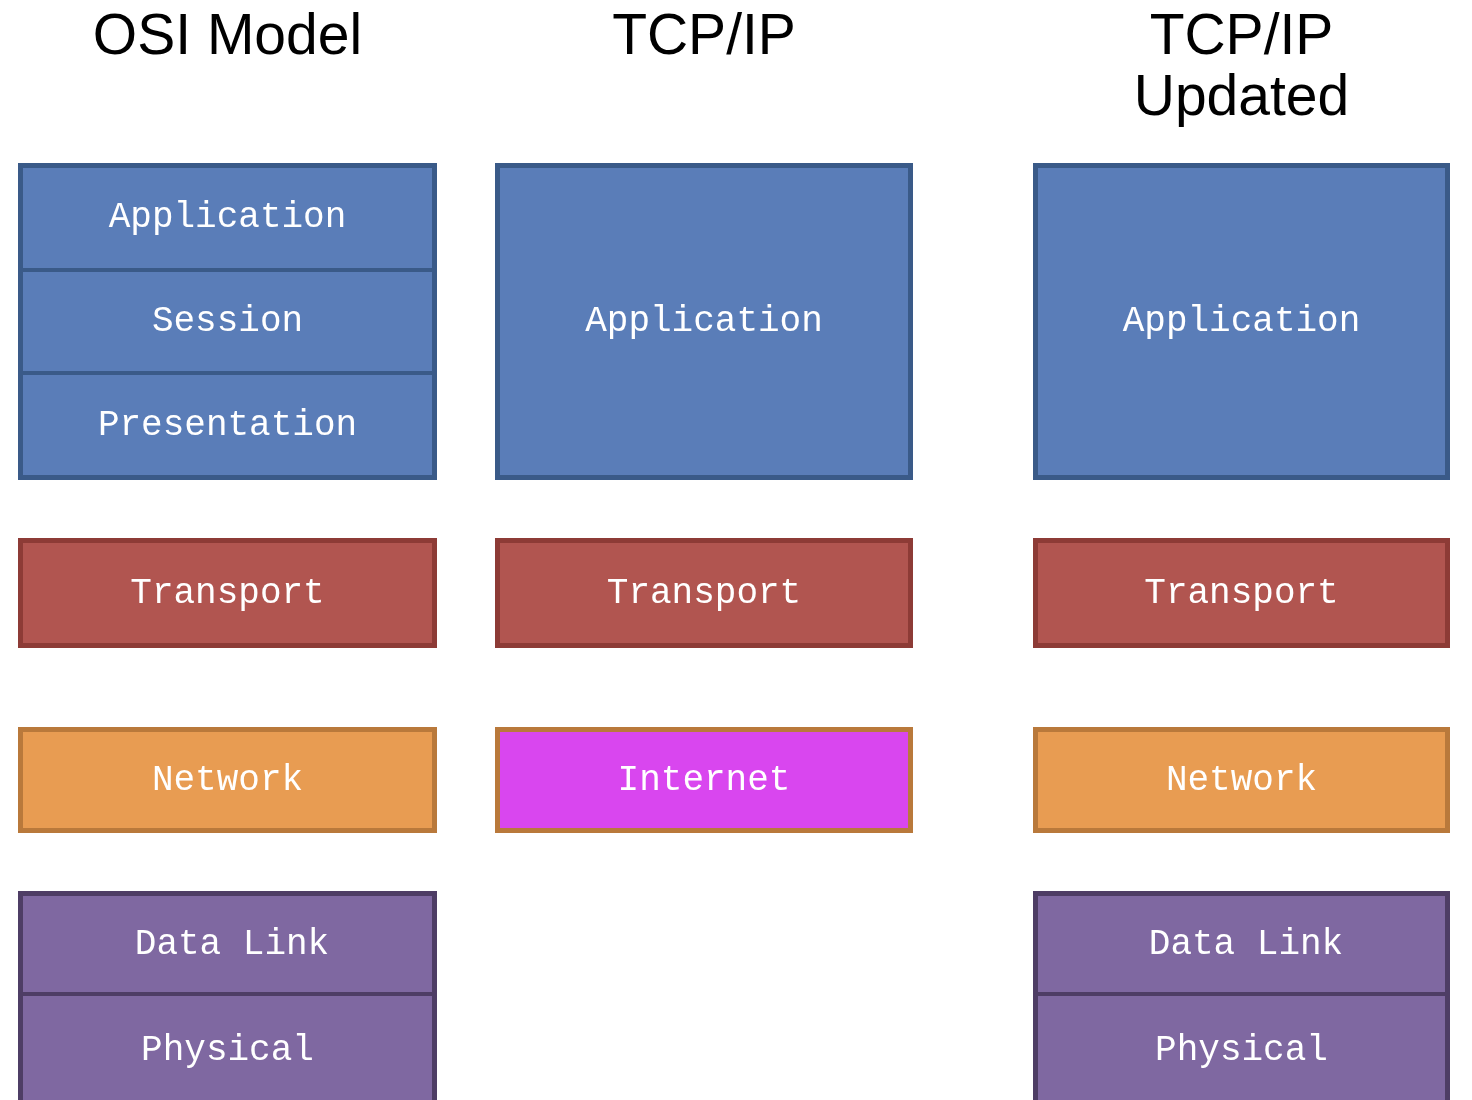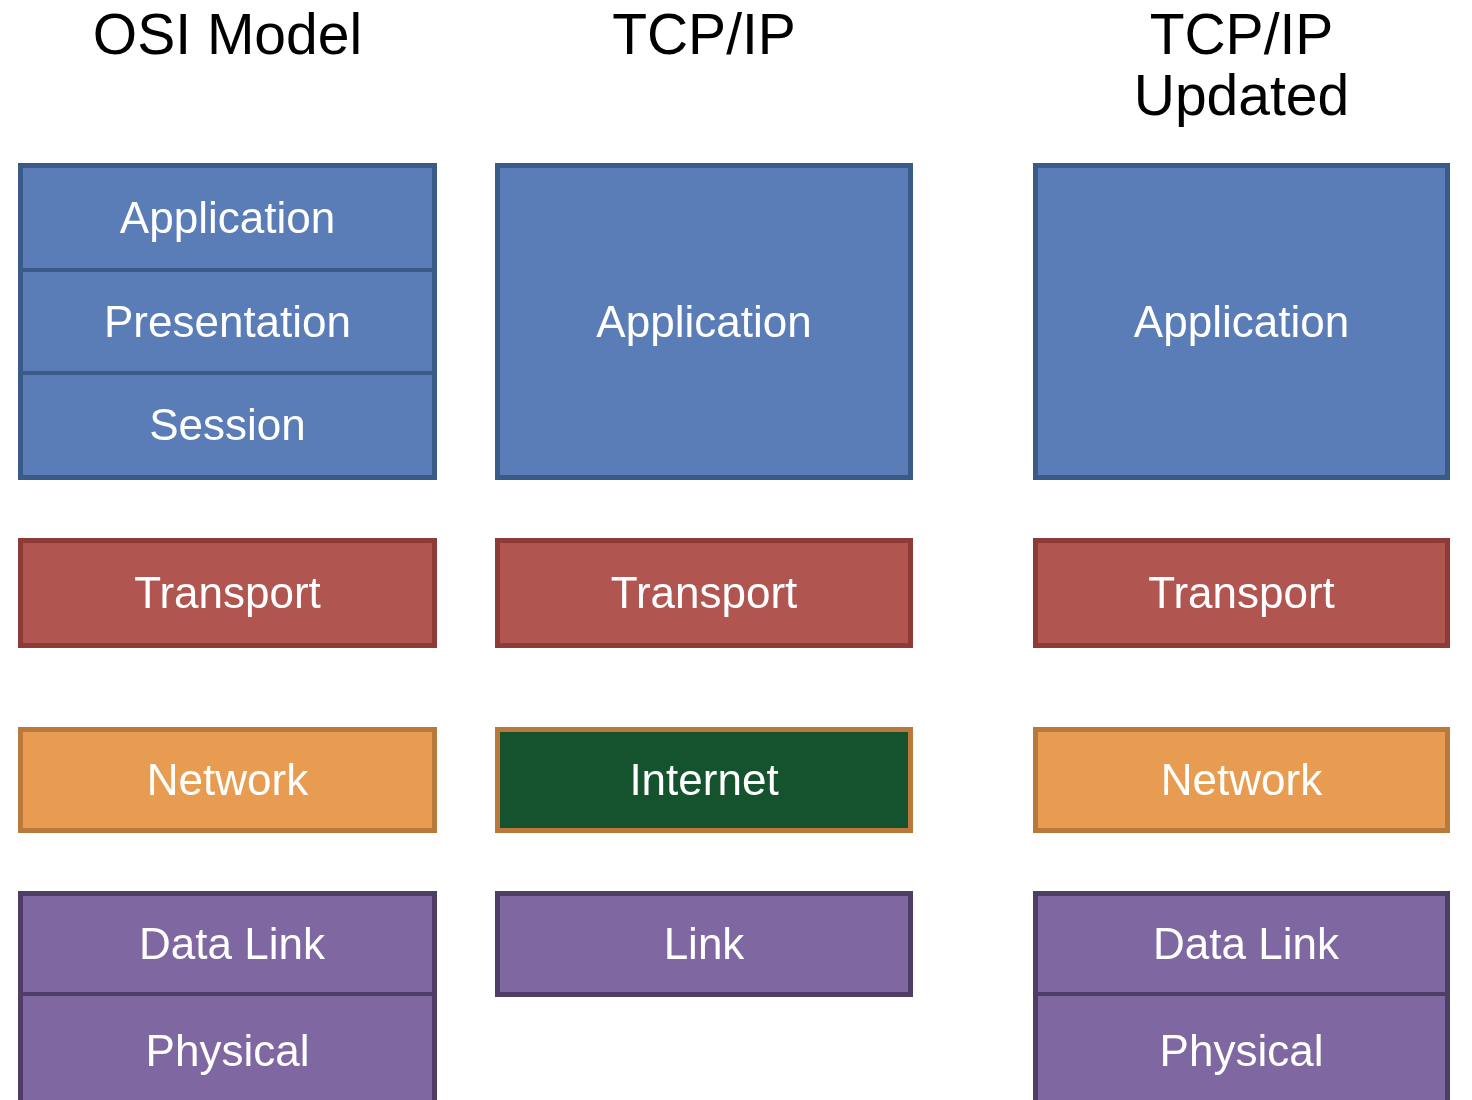--- a/index.html
+++ b/index.html
@@ -33,9 +33,10 @@
     display: flex;
     align-items: center;
     justify-content: center;
-    font-size: 44px;
+    font-size: 36px;
     color: #ffffff;
     overflow: hidden;
+    font-family: Liberation Mono, monospace;
   }
   .layer + .layer { border-top: 4px solid var(--bc, #000); }
   .layer.fixed-h { flex: 0 0 auto; height: 96px; padding-left: 9px; }

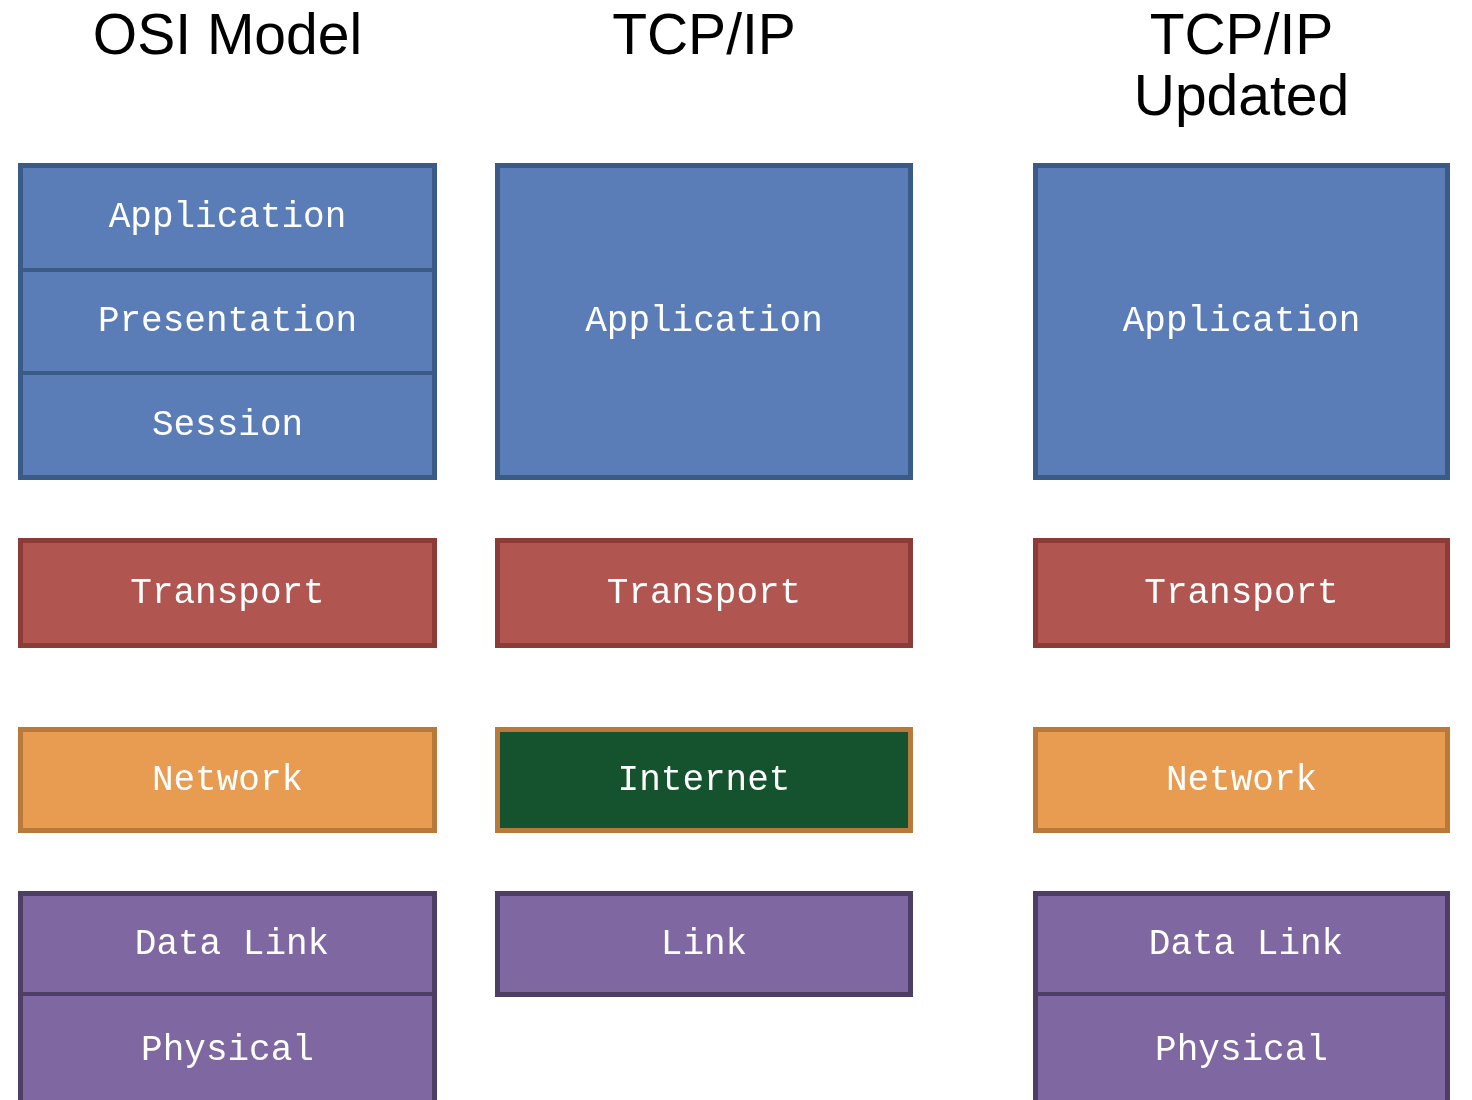--- a/index.html
+++ b/index.html
@@ -51,8 +51,8 @@
 
     <div class="group" style="top: 163px; height: 317px; background-color: rgb(90, 125, 184); border-color: rgb(58, 90, 136); --bc: #3A5A88;">
       <div class="layer">Application</div>
+      <div class="layer">Session</div>
       <div class="layer">Presentation</div>
-      <div class="layer">Session</div>
     </div>
 
     <div class="group" style="top: 538px; height: 110px; background-color: rgb(177, 85, 80); border-color: rgb(141, 59, 54); --bc: #8D3B36;">

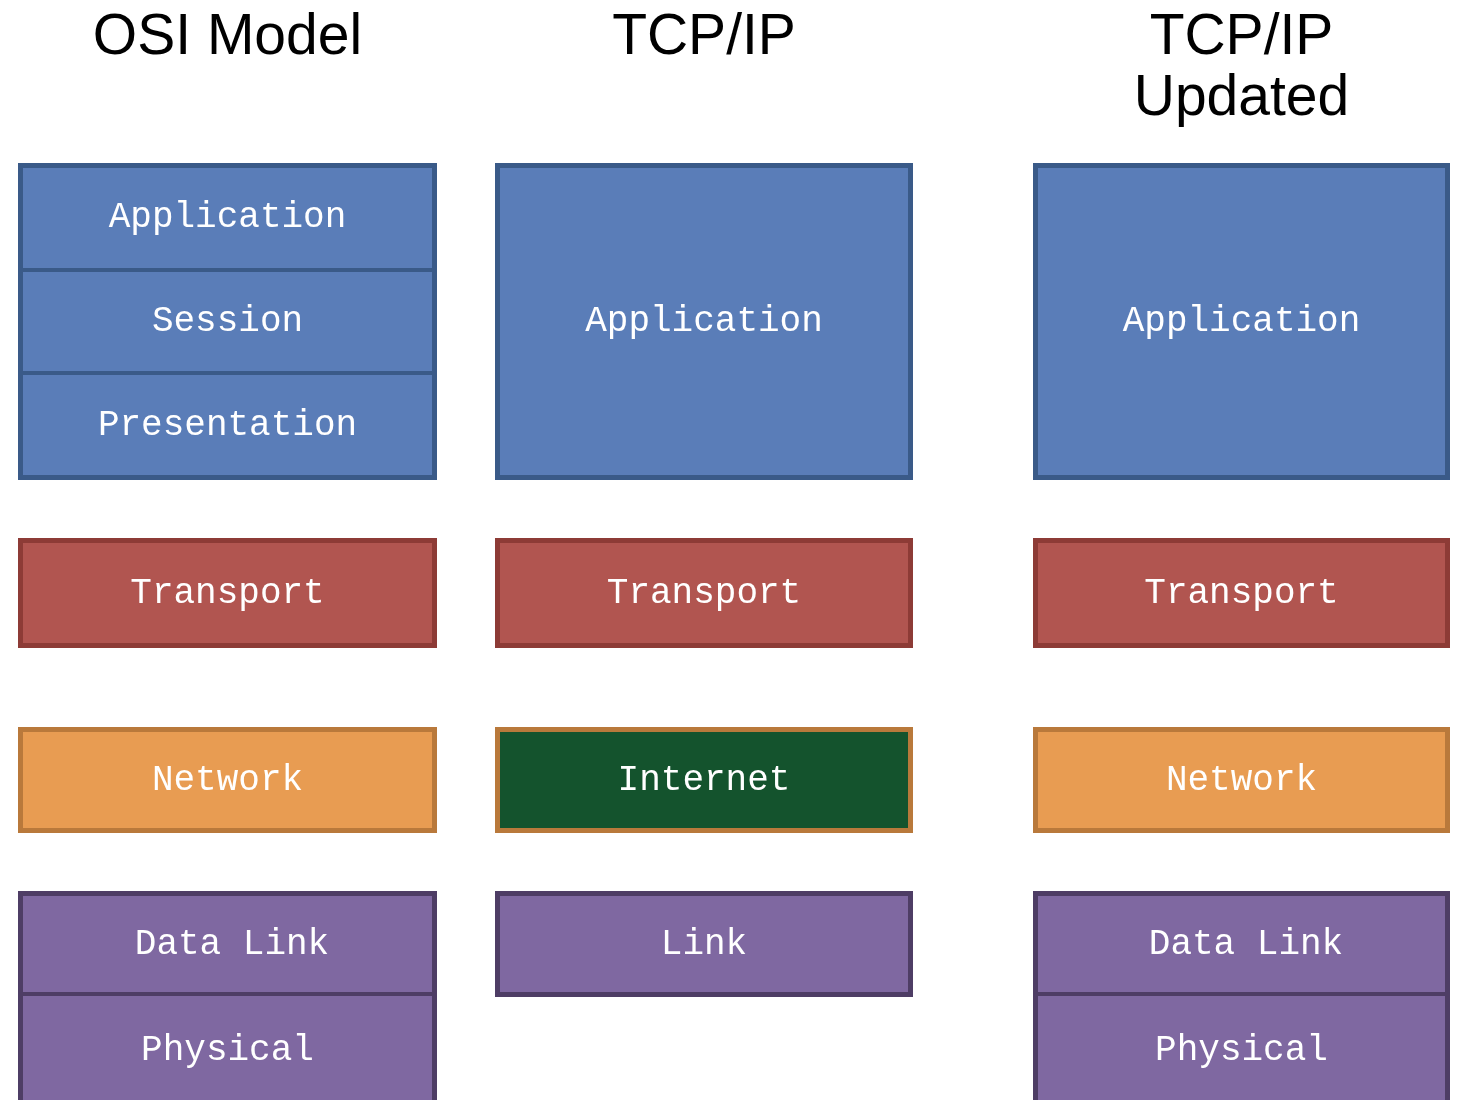--- a/index.html
+++ b/index.html
@@ -80,7 +80,7 @@
       <div class="layer">Transport</div>
     </div>
 
-    <div class="group" style="top: 727px; height: 106px; background-color: #14532d; border-color: rgb(185, 121, 59); --bc: #B9793B;">
+    <div class="group" style="top: 727px; height: 106px; background-color: #d946ef; border-color: rgb(185, 121, 59); --bc: #B9793B;">
       <div class="layer">Internet</div>
     </div>
 

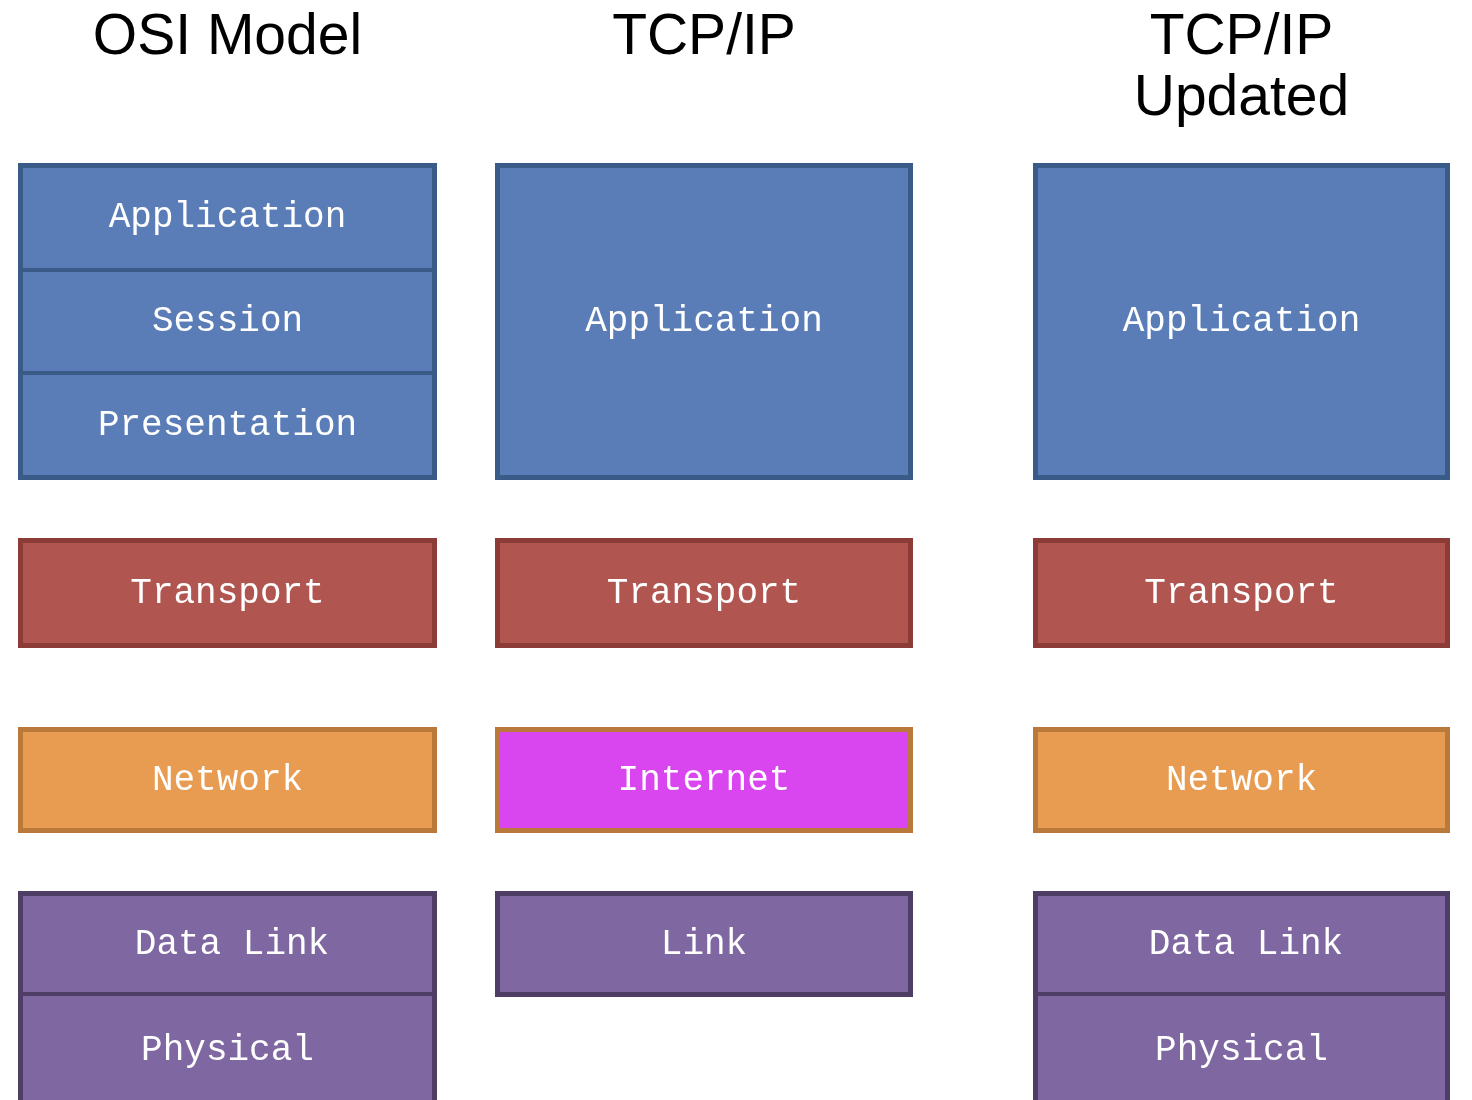--- a/index.html
+++ b/index.html
@@ -84,9 +84,6 @@
       <div class="layer">Internet</div>
     </div>
 
-    <div class="group" style="top: 891px; height: 106px; background-color: rgb(127, 104, 161); border-color: rgb(78, 61, 101); --bc: #4E3D65;">
-      <div class="layer">Link</div>
-    </div>
   </div>
 
   <div class="col" style="left:1033px; width:417px;">

